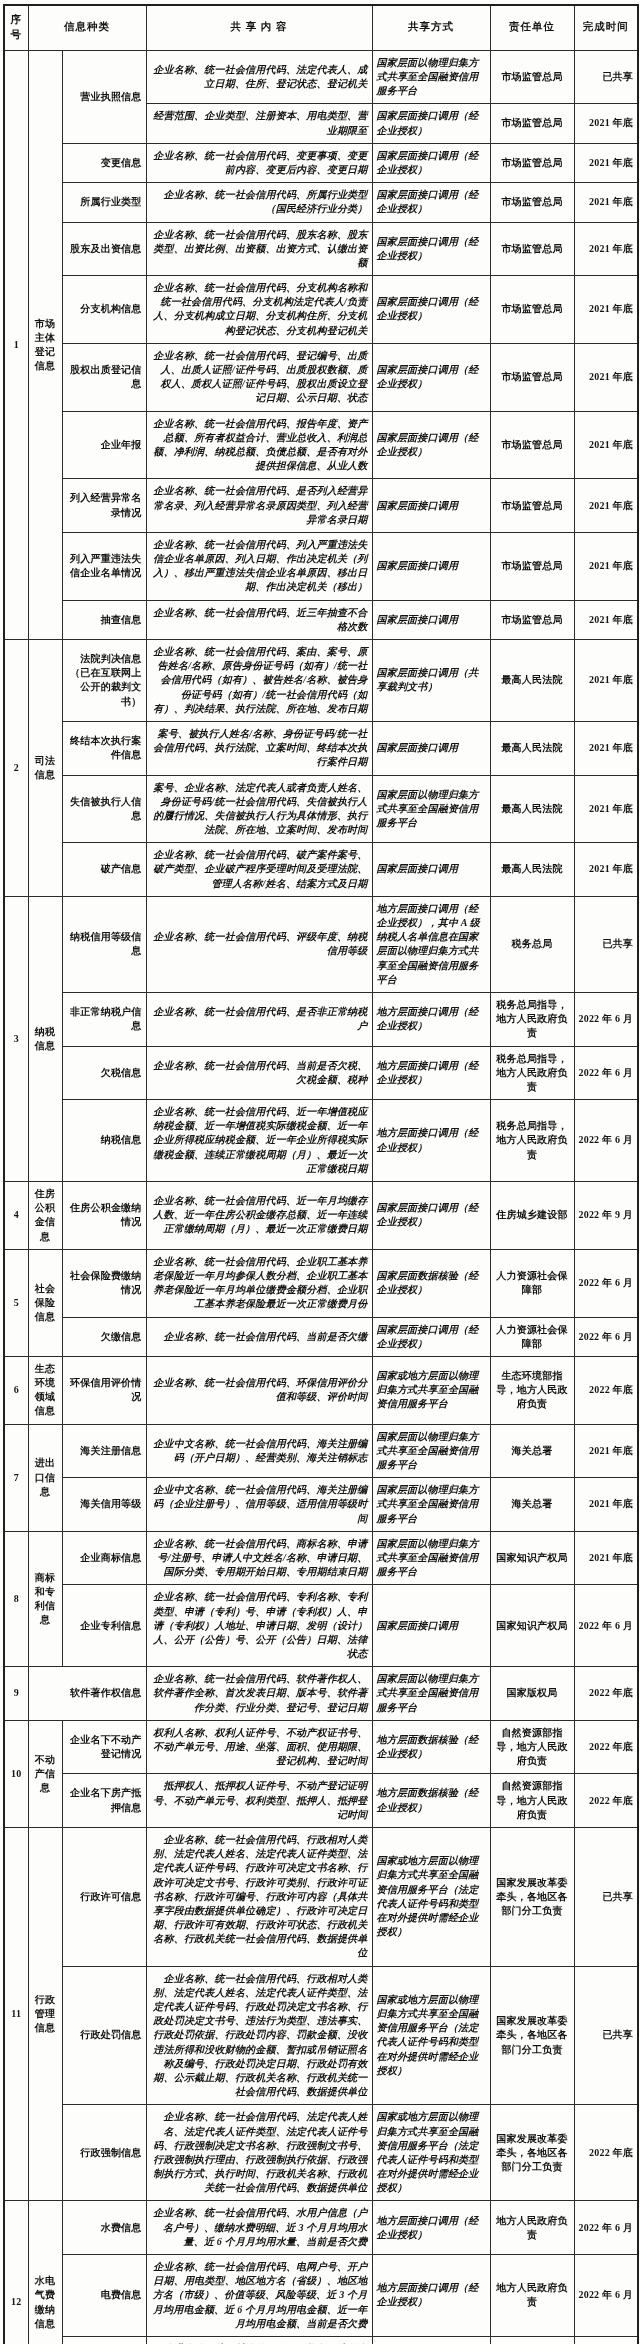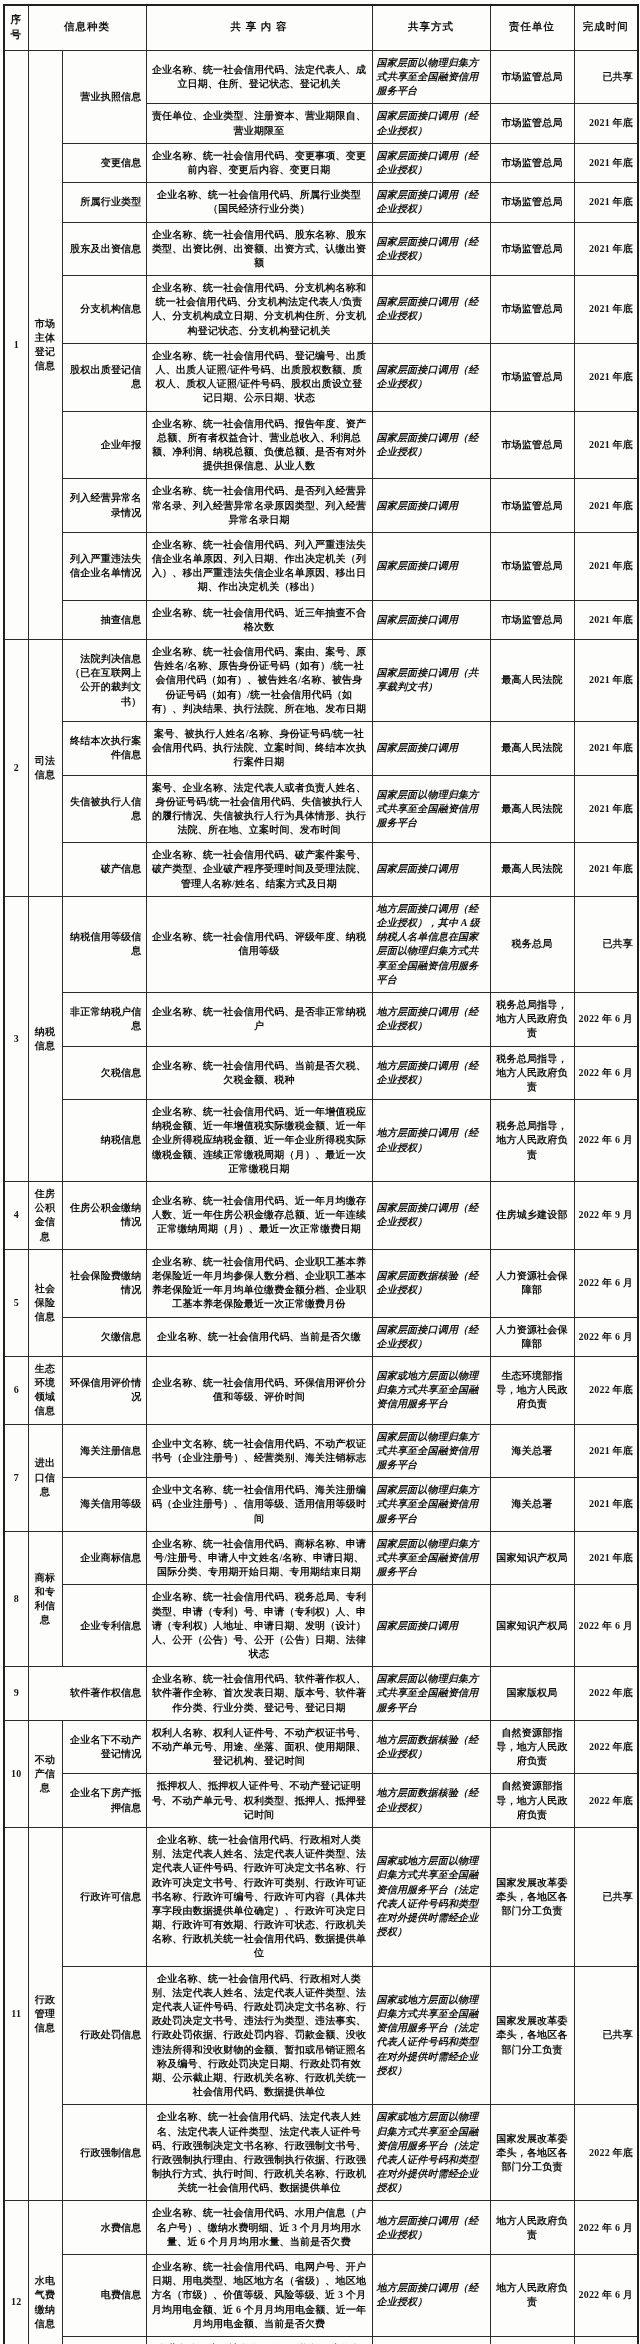--- a/index.html
+++ b/index.html
@@ -13,7 +13,7 @@
   td.c-group{text-align:center;padding:2px 2px;letter-spacing:0;}
   td.c-group-merged{text-align:right;padding:4px 4px;}
   td.c-type{text-align:right;padding:4px 4px;letter-spacing:0.5px;}
-  td.c-content{text-align:center;}
+  td.c-content{text-align:right;font-style:italic;}
   td.c-method{text-align:left;font-style:italic;}
   td.c-unit{text-align:center;padding:5px 5px;}
   td.c-time{text-align:right;padding:5px 1px;font-size:9.5px;letter-spacing:0;}

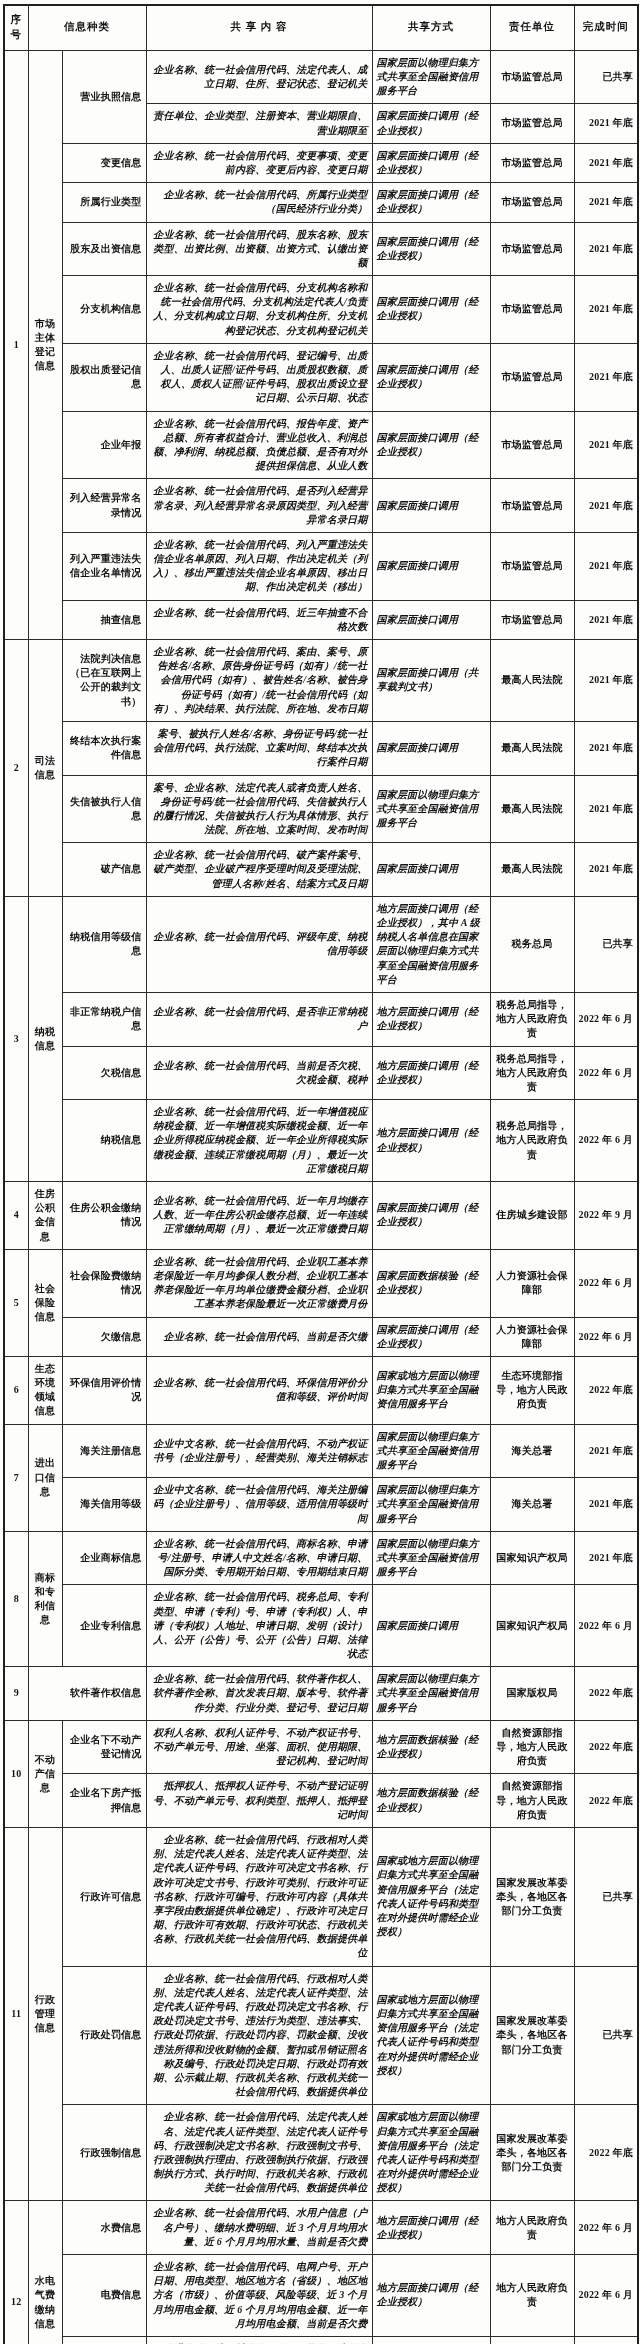--- a/index.html
+++ b/index.html
@@ -53,7 +53,7 @@
           <td class="c-time">已共享</td>
         </tr>
         <tr>
-          <td class="c-content">责任单位、企业类型、注册资本、营业期限自、营业期限至</td>
+          <td class="c-content">经营范围、企业类型、注册资本、用电类型、营业期限至</td>
           <td class="c-method">国家层面接口调用（经企业授权）</td>
           <td class="c-unit">市场监管总局</td>
           <td class="c-time">2021 年底</td>

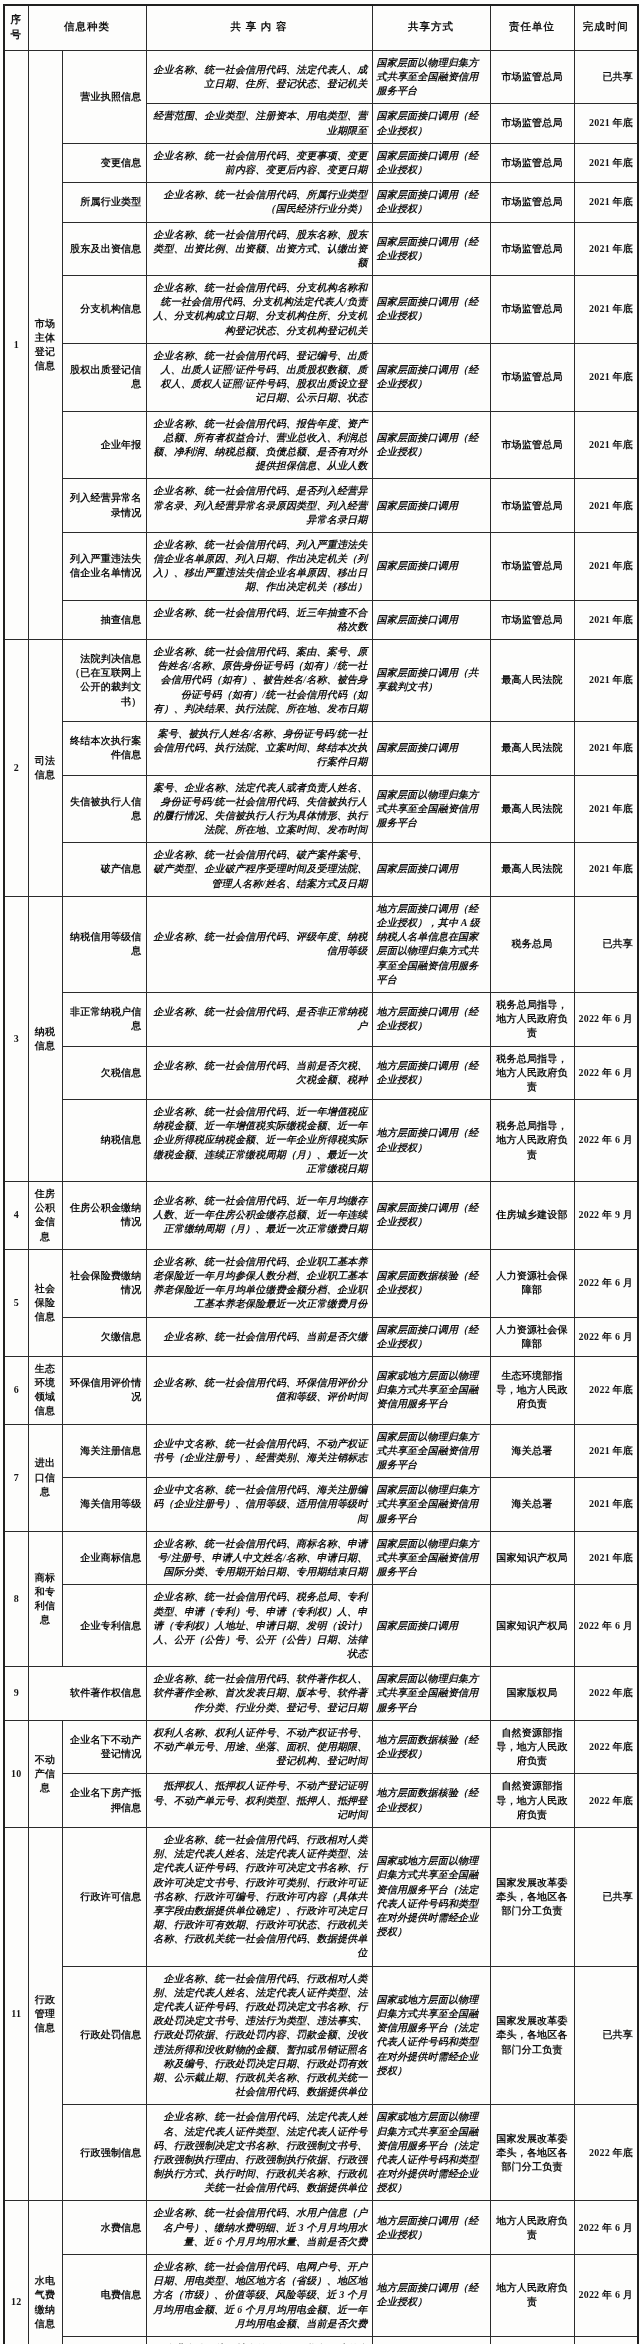--- a/index.html
+++ b/index.html
@@ -219,7 +219,7 @@
           <td class="c-no" rowspan="2">7</td>
           <td class="c-group" rowspan="2">进出口信息</td>
           <td class="c-type">海关注册信息</td>
-          <td class="c-content">企业中文名称、统一社会信用代码、不动产权证书号（企业注册号）、经营类别、海关注销标志</td>
+          <td class="c-content">企业中文名称、统一社会信用代码、海关注册编码（开户日期）、经营类别、海关注销标志</td>
           <td class="c-method">国家层面以物理归集方式共享至全国融资信用服务平台</td>
           <td class="c-unit">海关总署</td>
           <td class="c-time">2021 年底</td>

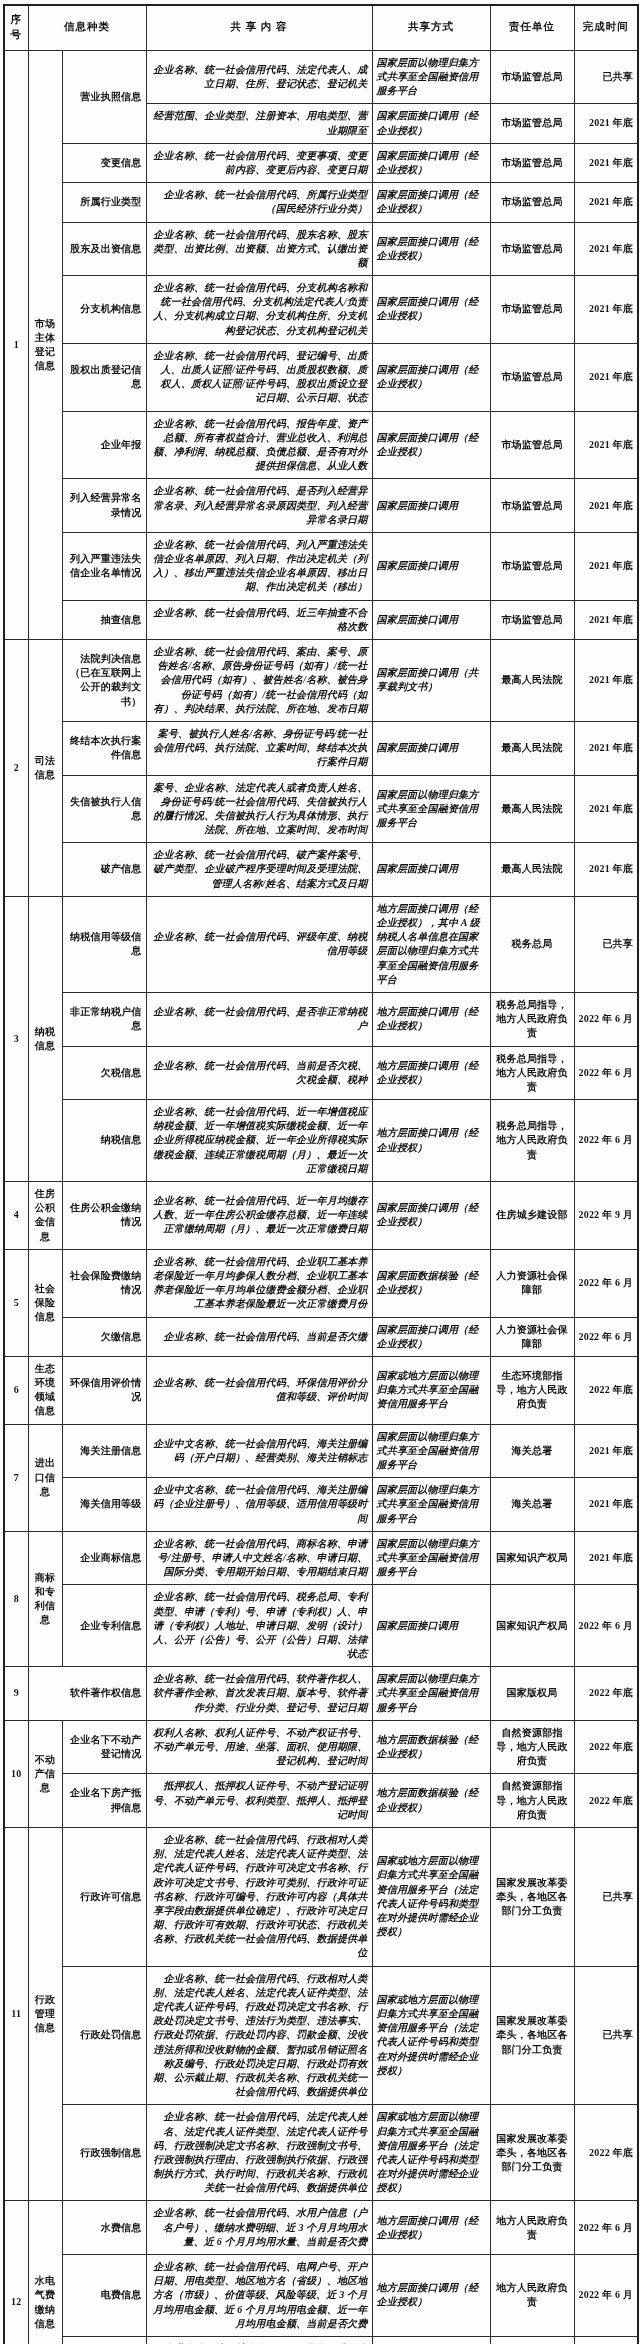--- a/index.html
+++ b/index.html
@@ -242,7 +242,7 @@
         </tr>
         <tr>
           <td class="c-type">企业专利信息</td>
-          <td class="c-content">企业名称、统一社会信用代码、税务总局、专利类型、申请（专利）号、申请（专利权）人、申请（专利权）人地址、申请日期、发明（设计）人、公开（公告）号、公开（公告）日期、法律状态</td>
+          <td class="c-content">企业名称、统一社会信用代码、专利名称、专利类型、申请（专利）号、申请（专利权）人、申请（专利权）人地址、申请日期、发明（设计）人、公开（公告）号、公开（公告）日期、法律状态</td>
           <td class="c-method">国家层面接口调用</td>
           <td class="c-unit">国家知识产权局</td>
           <td class="c-time">2022 年 6 月</td>

